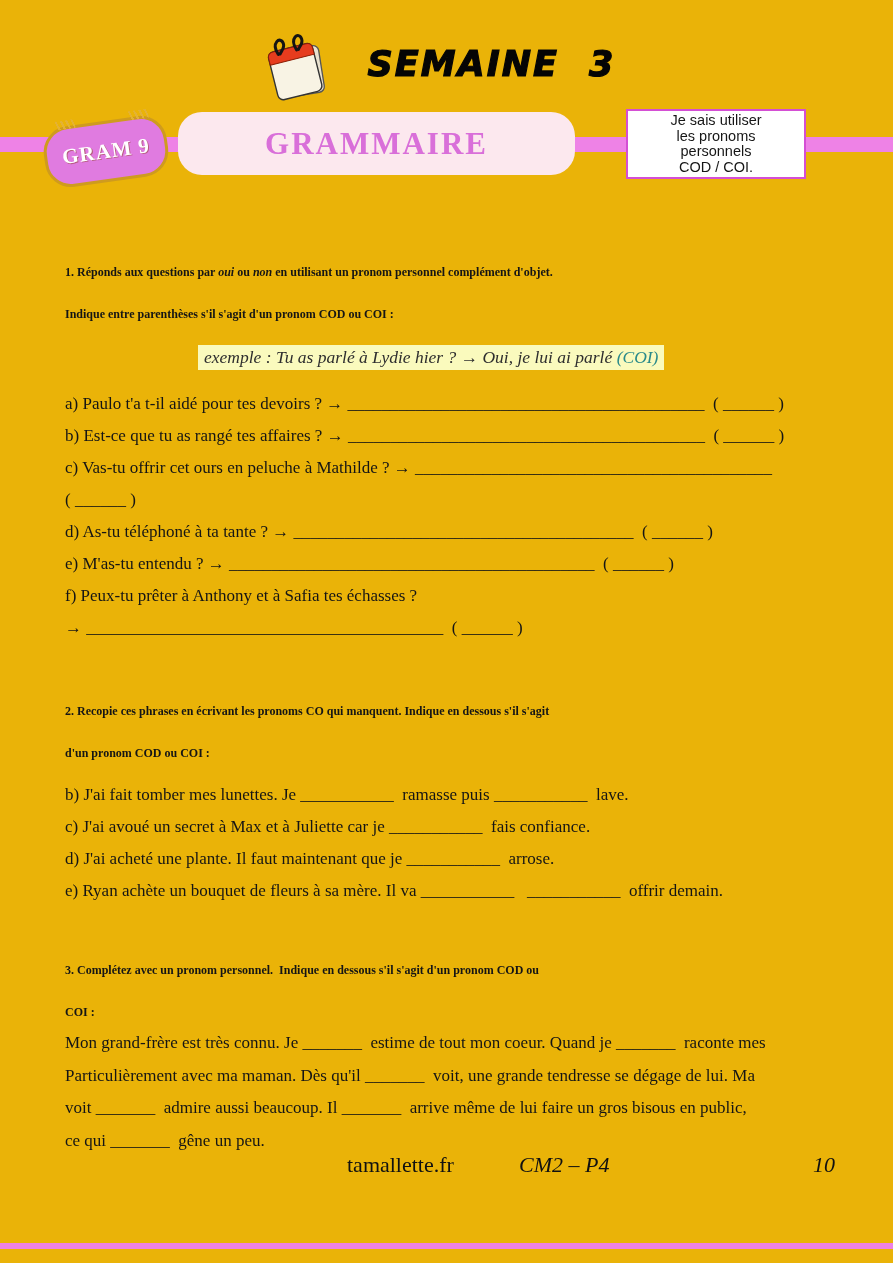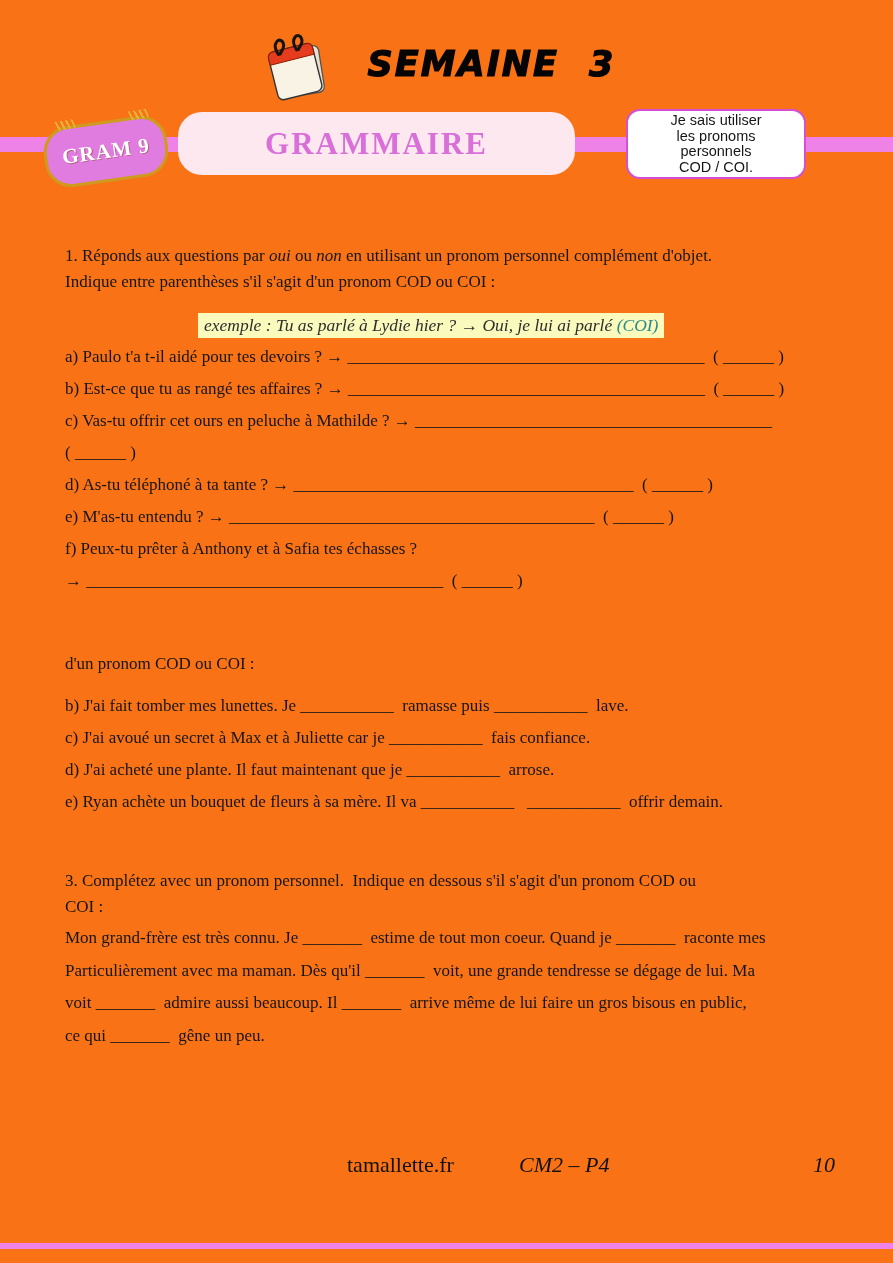--- a/index.html
+++ b/index.html
@@ -3,7 +3,7 @@
 <meta charset="utf-8">
 <style>
   html,body{margin:0;padding:0;background:#ffffff;}
-  .page{position:relative;width:893px;height:1263px;background:#f97316;overflow:hidden;
+  .page{position:relative;width:893px;height:1263px;background:#eab308;overflow:hidden;
         font-family:"Liberation Serif",serif;color:#151515;}
 
   

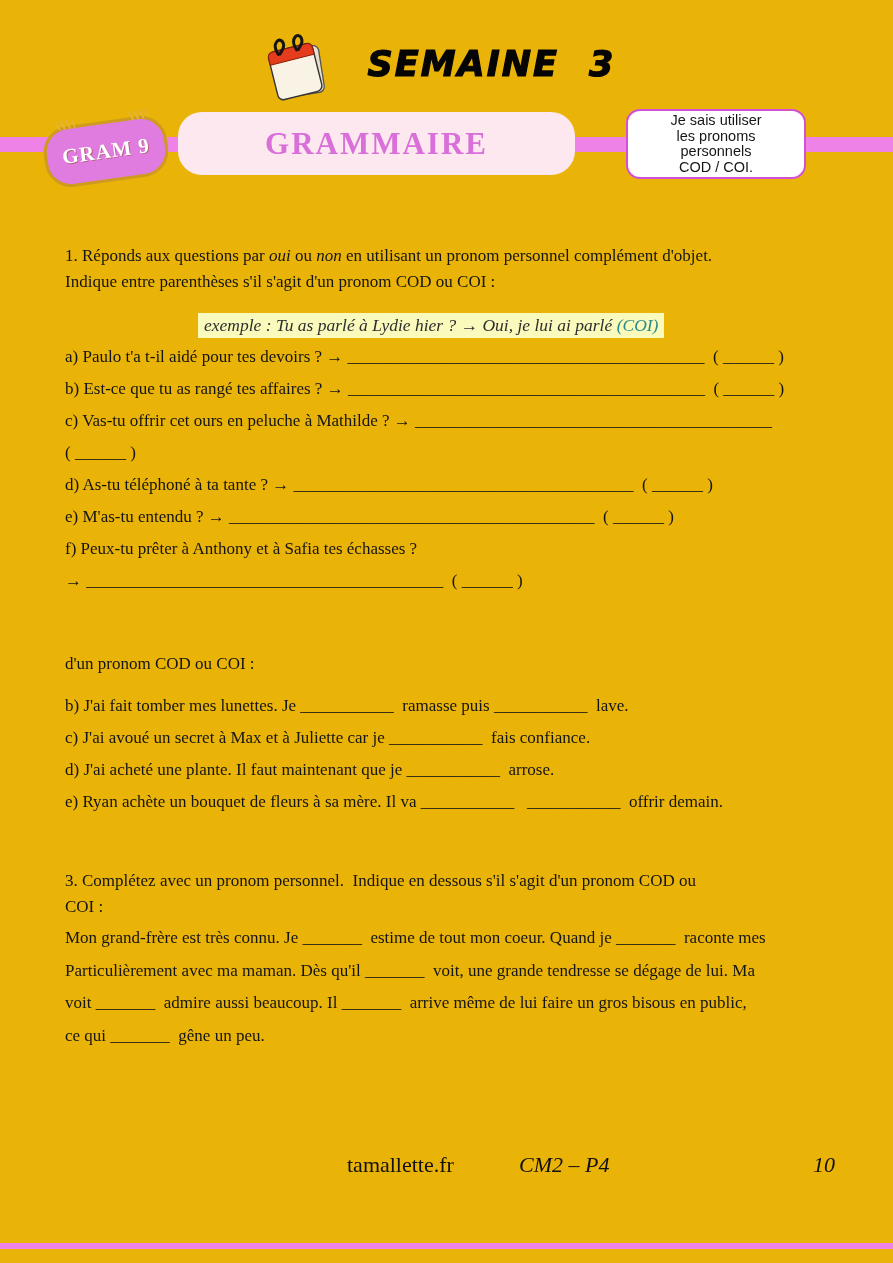--- a/index.html
+++ b/index.html
@@ -33,7 +33,7 @@
          letter-spacing:2px;color:#d96fd9;}
 
   .objective-box{position:absolute;left:626px;top:109px;width:176px;height:66px;background:#ffffff;
-         border:2.5px solid #d44fd4;border-radius:14px;display:flex;flex-direction:column;
+         border:2.5px solid #d44fd4;border-radius:0;display:flex;flex-direction:column;
          align-items:center;justify-content:center;z-index:2;}
   .objective-box div{font-family:"Liberation Sans",sans-serif;font-size:14.5px;line-height:15.5px;
          color:#161616;text-align:center;}

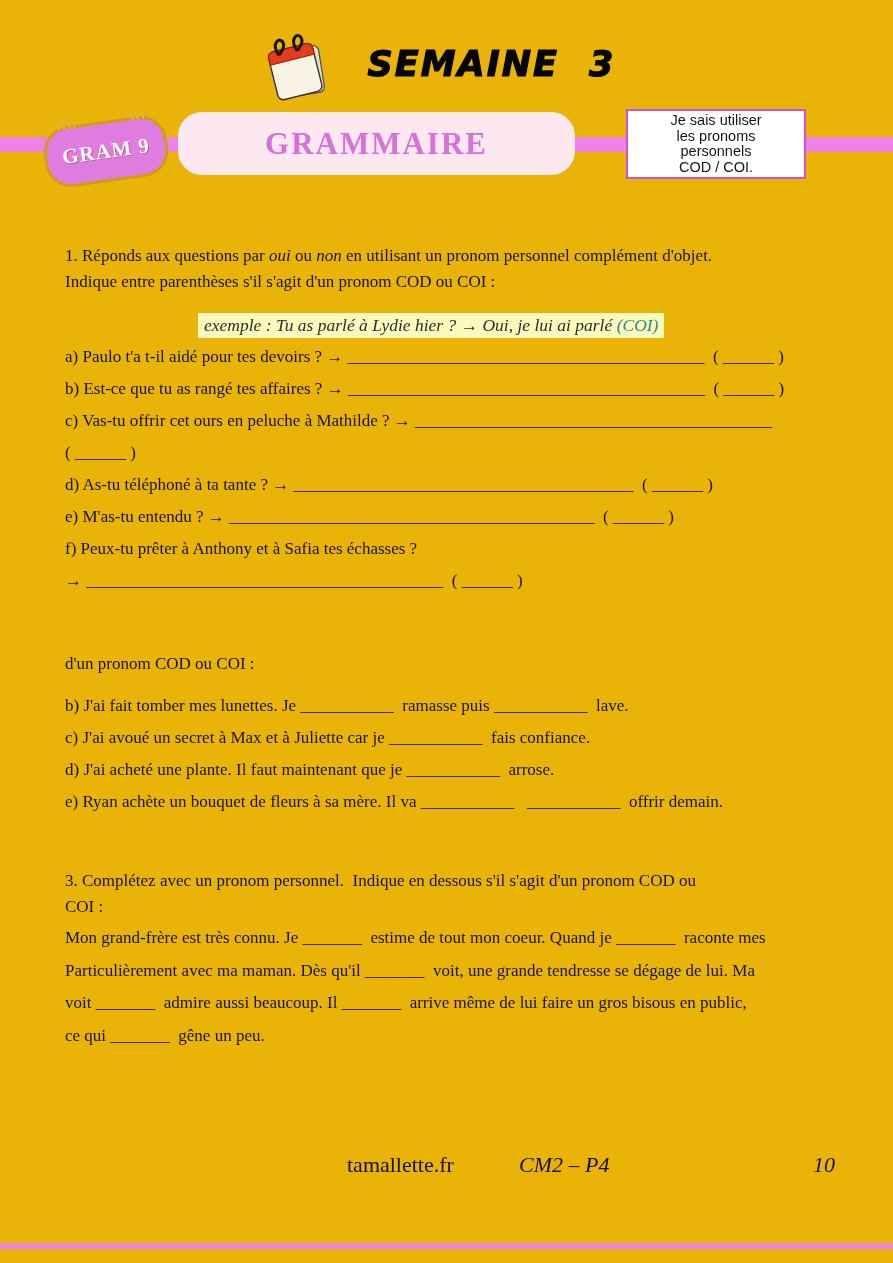--- a/index.html
+++ b/index.html
@@ -40,7 +40,7 @@
 
   
   .content{position:absolute;left:65px;top:243px;width:764px;font-size:17px;}
-  .ex-title div{font-weight:normal;font-size:17px;line-height:26px;white-space:pre-wrap;}
+  .ex-title div{font-weight:bold;font-size:12px;line-height:26px;white-space:pre-wrap;margin-top:16px;}
   .it{font-style:italic;}
   .example-row{margin-top:20px;margin-left:133px;height:26px;}
   .hl{background:#fafabd;font-style:italic;font-size:17.5px;color:#2e2e2e;padding:2px 6px 3px 6px;}

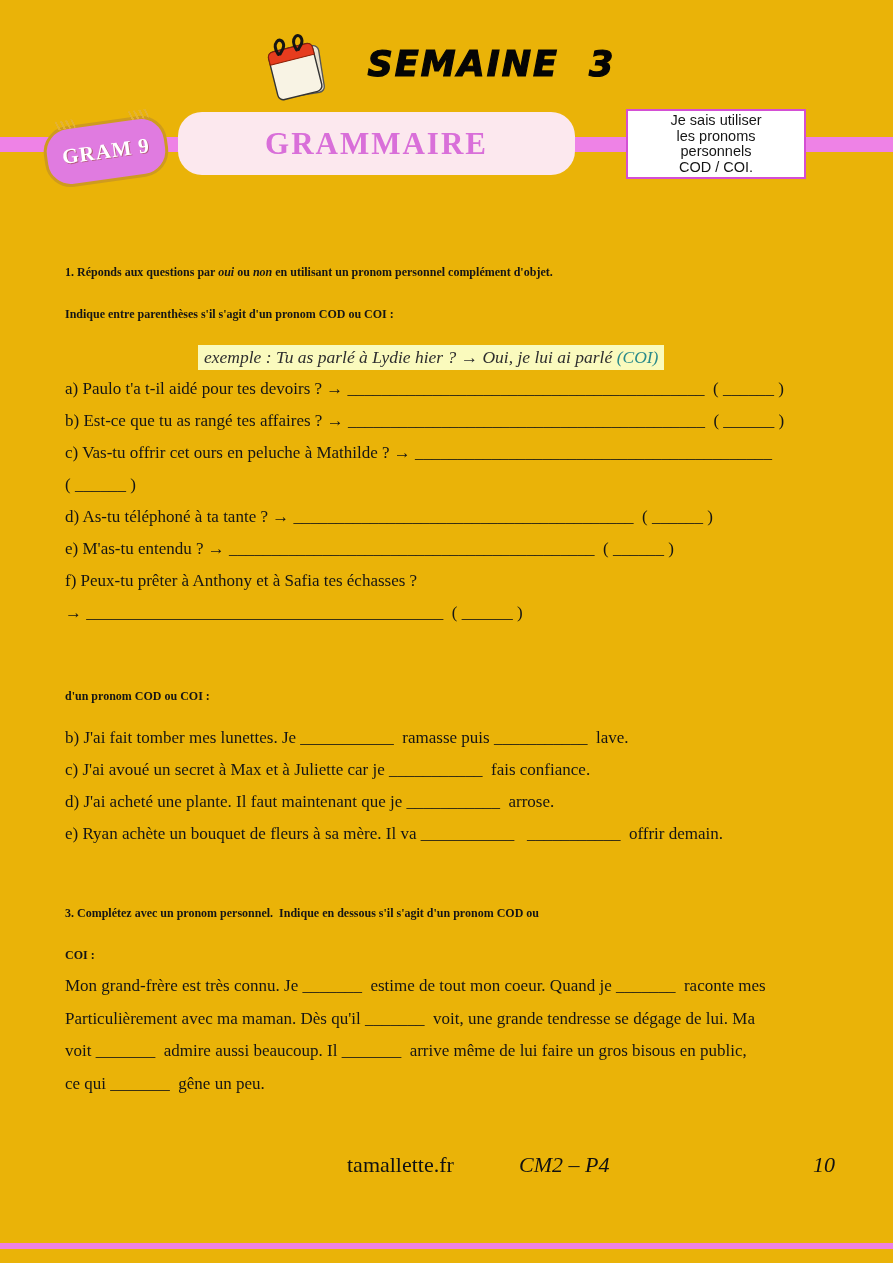--- a/index.html
+++ b/index.html
@@ -45,7 +45,7 @@
   .example-row{margin-top:20px;margin-left:133px;height:26px;}
   .hl{background:#fafabd;font-style:italic;font-size:17.5px;color:#2e2e2e;padding:2px 6px 3px 6px;}
   .hl .tag{color:#2a8a8a;}
-  .lines{}
+  .lines{margin-top:15px;}
   .lines div{line-height:32px;white-space:pre;}
   .ex2-title{margin-top:54px;}
   .ex2-lines{margin-top:13px;}

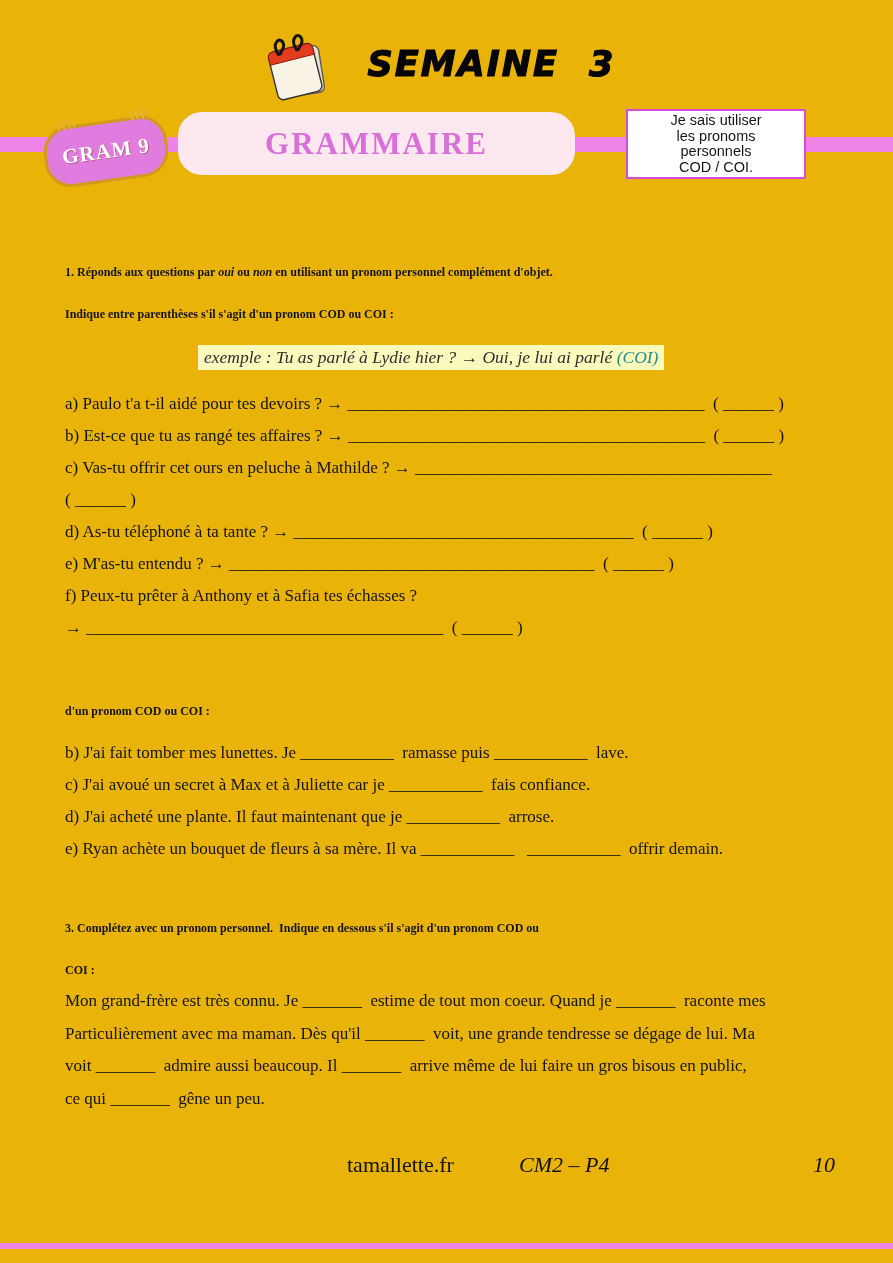--- a/index.html
+++ b/index.html
@@ -119,6 +119,7 @@
     </div>
 
     <div class="ex-title ex2-title">
+      <div>2. Recopie ces phrases en écrivant les pronoms CO qui manquent. Indique en dessous s'il s'agit</div>
       <div>d'un pronom COD ou COI :</div>
     </div>
 

